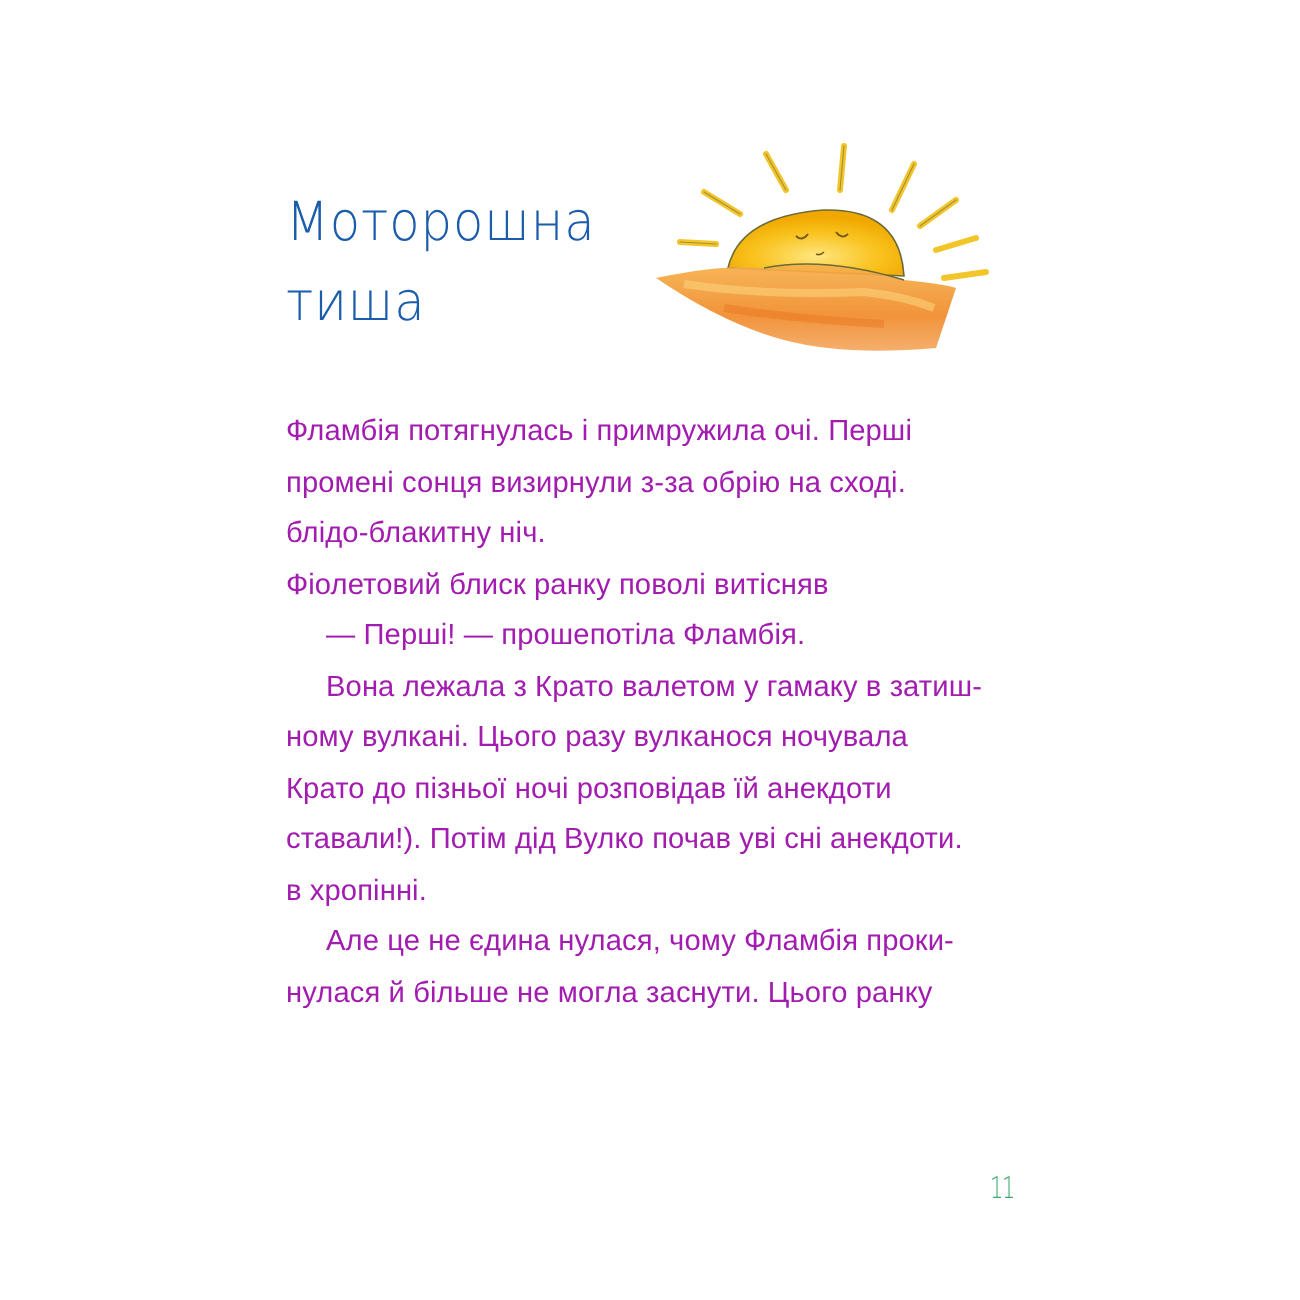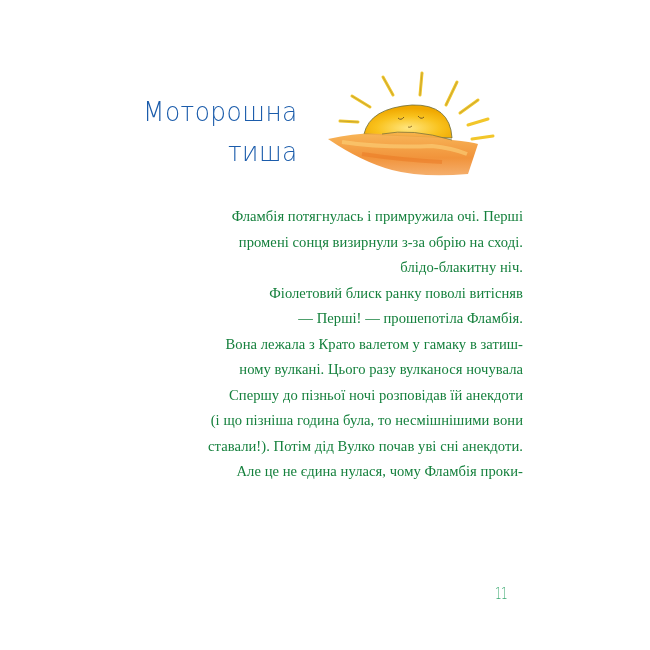--- a/index.html
+++ b/index.html
@@ -18,7 +18,6 @@
       left: 0; top: 0;
       width: 650px; height: 650px;
       background: #ffffff;
-      text-align: right;
     }
     .title {
       position: absolute;

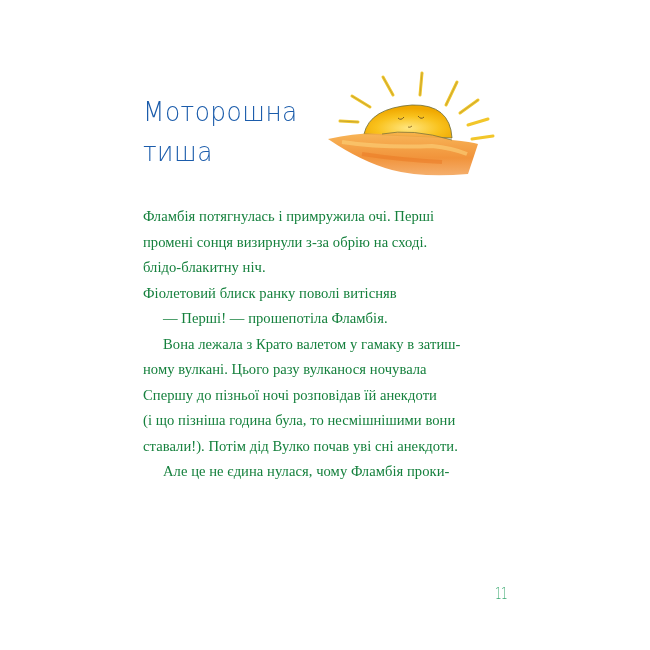--- a/index.html
+++ b/index.html
@@ -47,10 +47,10 @@
       left: 143px;
       top: 204px;
       width: 380px;
-      font-family: Liberation Serif, serif;
+      font-family: Liberation Sans, sans-serif;
       font-size: 14.6px;
       line-height: 25.5px;
-      color: #15803d;
+      color: #a21caf;
       letter-spacing: 0.05px;
     }
     .body-text .line {

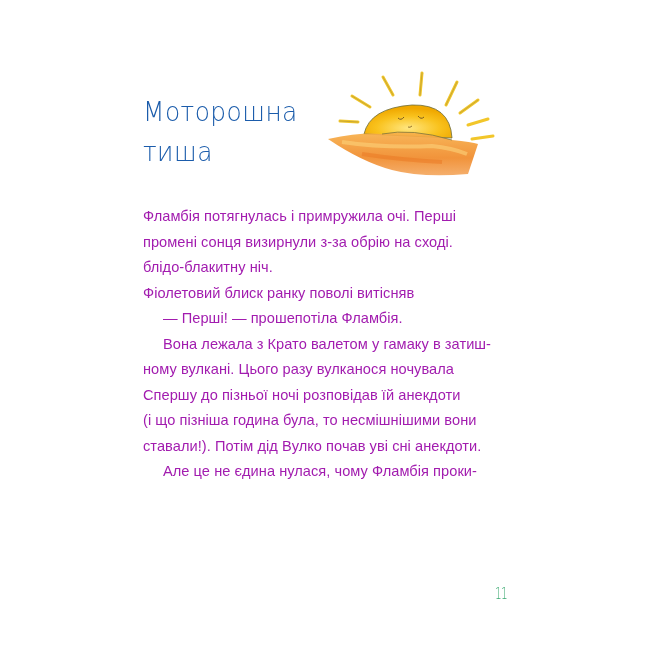--- a/index.html
+++ b/index.html
@@ -138,7 +138,7 @@
     <span class="line indent">— Перші! — прошепотіла Фламбія.</span>
     <span class="line indent">Вона лежала з Крато валетом у гамаку в затиш-</span>
     <span class="line">ному вулкані. Цього разу вулканося ночувала</span>
-    <span class="line">Спершу до пізньої ночі розповідав їй анекдоти</span>
+    <span class="line">Крато до пізньої ночі розповідав їй анекдоти</span>
     <span class="line">(і що пізніша година була, то несмішнішими вони</span>
     <span class="line">ставали!). Потім дід Вулко почав уві сні анекдоти.</span>
     <span class="line indent">Але це не єдина нулася, чому Фламбія проки-</span>

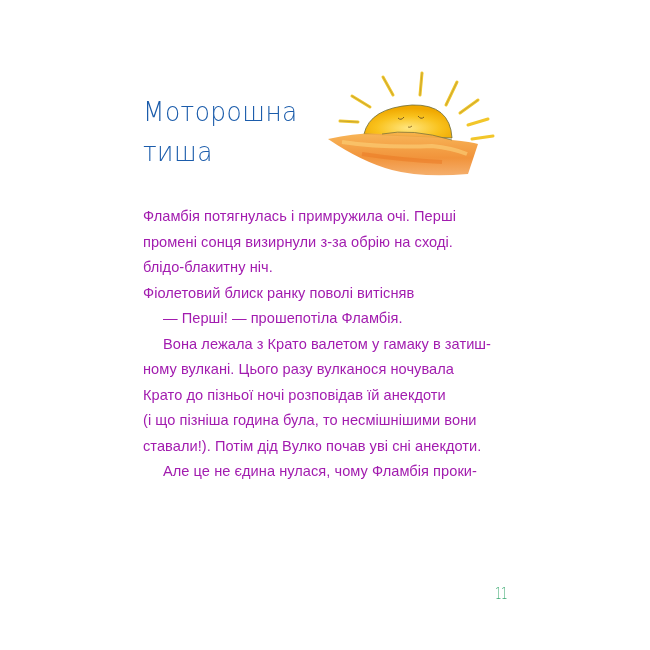--- a/index.html
+++ b/index.html
@@ -139,7 +139,6 @@
     <span class="line indent">Вона лежала з Крато валетом у гамаку в затиш-</span>
     <span class="line">ному вулкані. Цього разу вулканося ночувала</span>
     <span class="line">Крато до пізньої ночі розповідав їй анекдоти</span>
-    <span class="line">(і що пізніша година була, то несмішнішими вони</span>
     <span class="line">ставали!). Потім дід Вулко почав уві сні анекдоти.</span>
     <span class="line indent">Але це не єдина нулася, чому Фламбія проки-</span>
   </div>

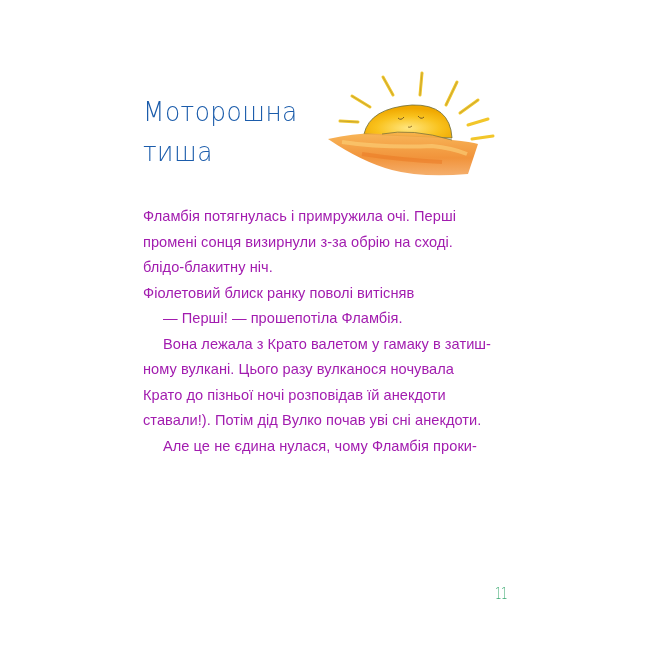--- a/index.html
+++ b/index.html
@@ -140,6 +140,7 @@
     <span class="line">ному вулкані. Цього разу вулканося ночувала</span>
     <span class="line">Крато до пізньої ночі розповідав їй анекдоти</span>
     <span class="line">ставали!). Потім дід Вулко почав уві сні анекдоти.</span>
+    <span class="line">в хропінні.</span>
     <span class="line indent">Але це не єдина нулася, чому Фламбія проки-</span>
   </div>
 

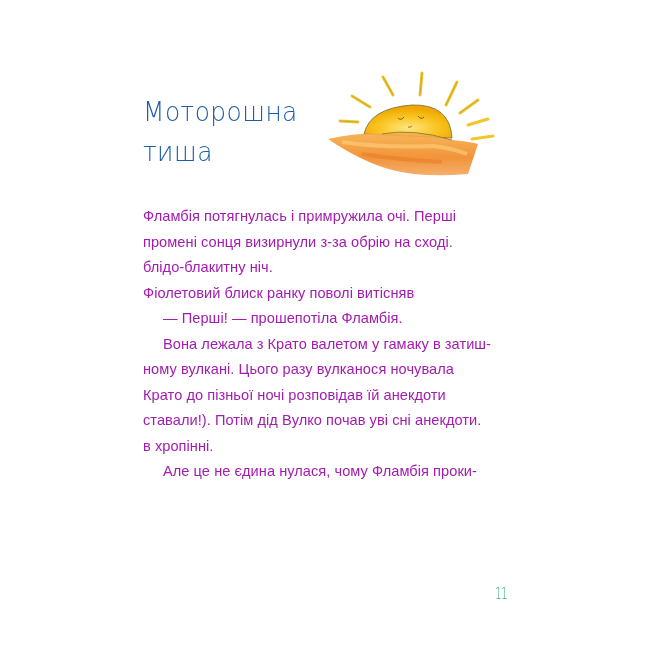--- a/index.html
+++ b/index.html
@@ -142,6 +142,7 @@
     <span class="line">ставали!). Потім дід Вулко почав уві сні анекдоти.</span>
     <span class="line">в хропінні.</span>
     <span class="line indent">Але це не єдина нулася, чому Фламбія проки-</span>
+    <span class="line">нулася й більше не могла заснути. Цього ранку</span>
   </div>
 
   <div class="page-number">11</div>

